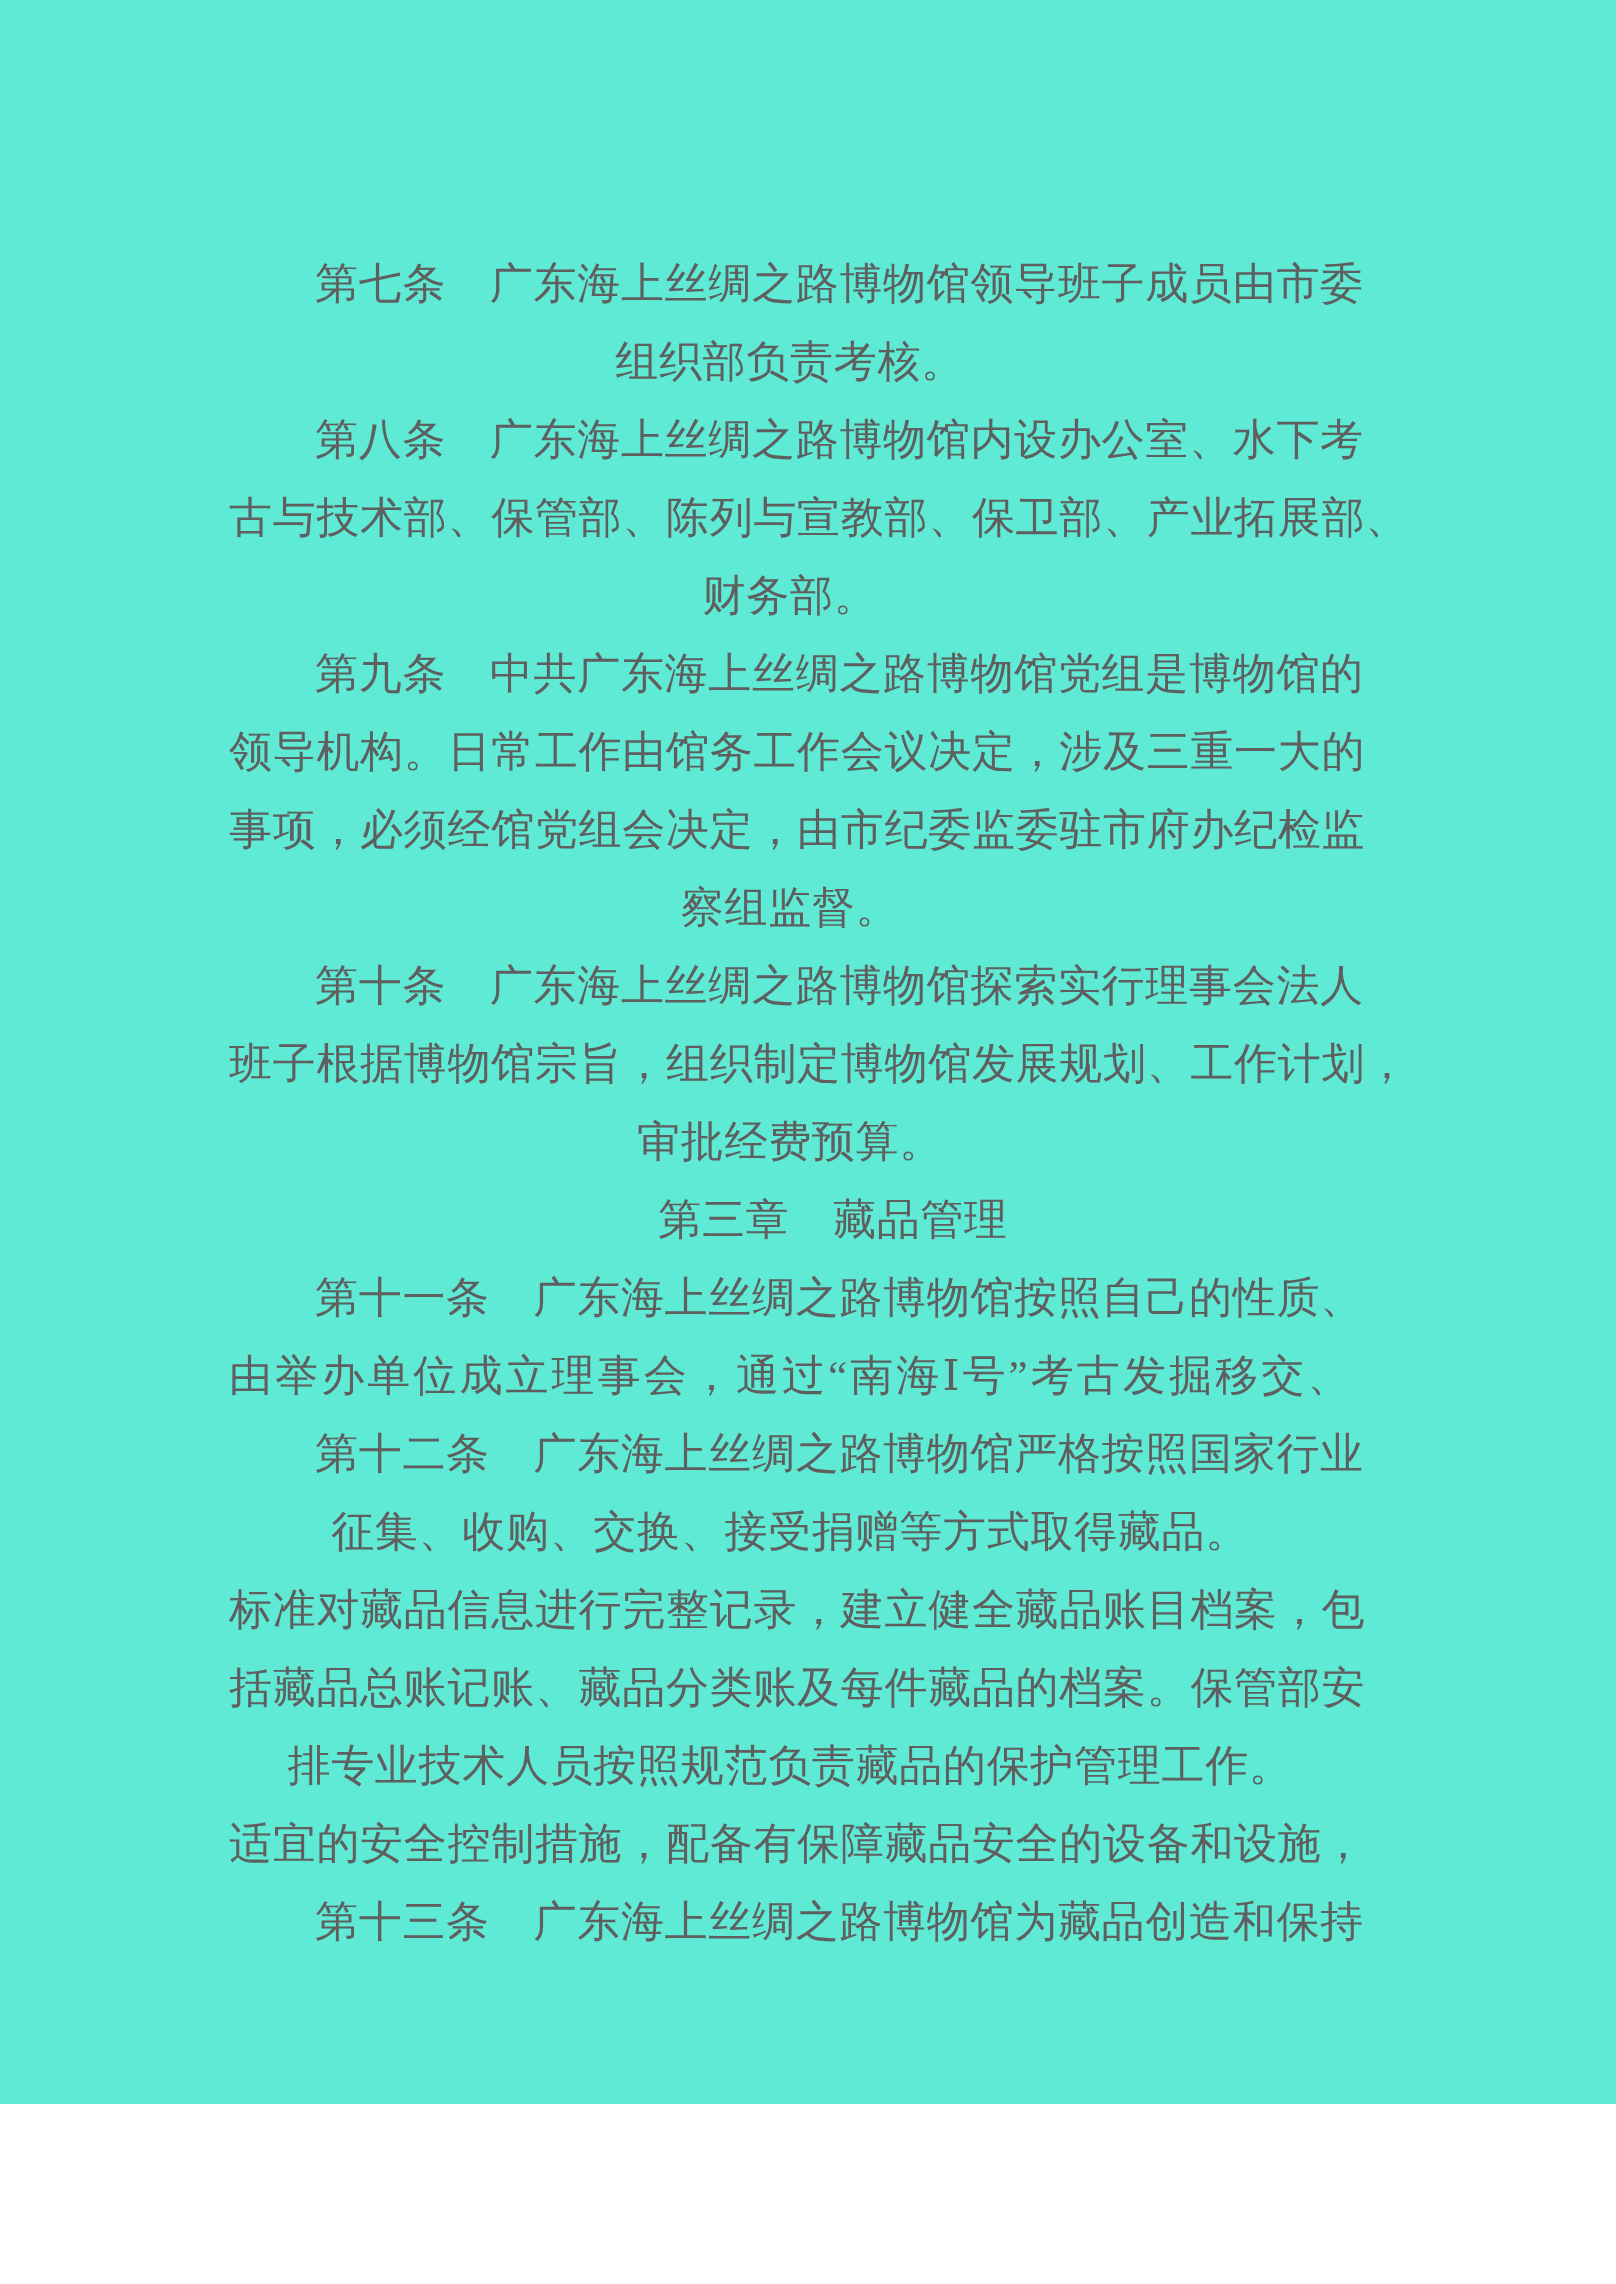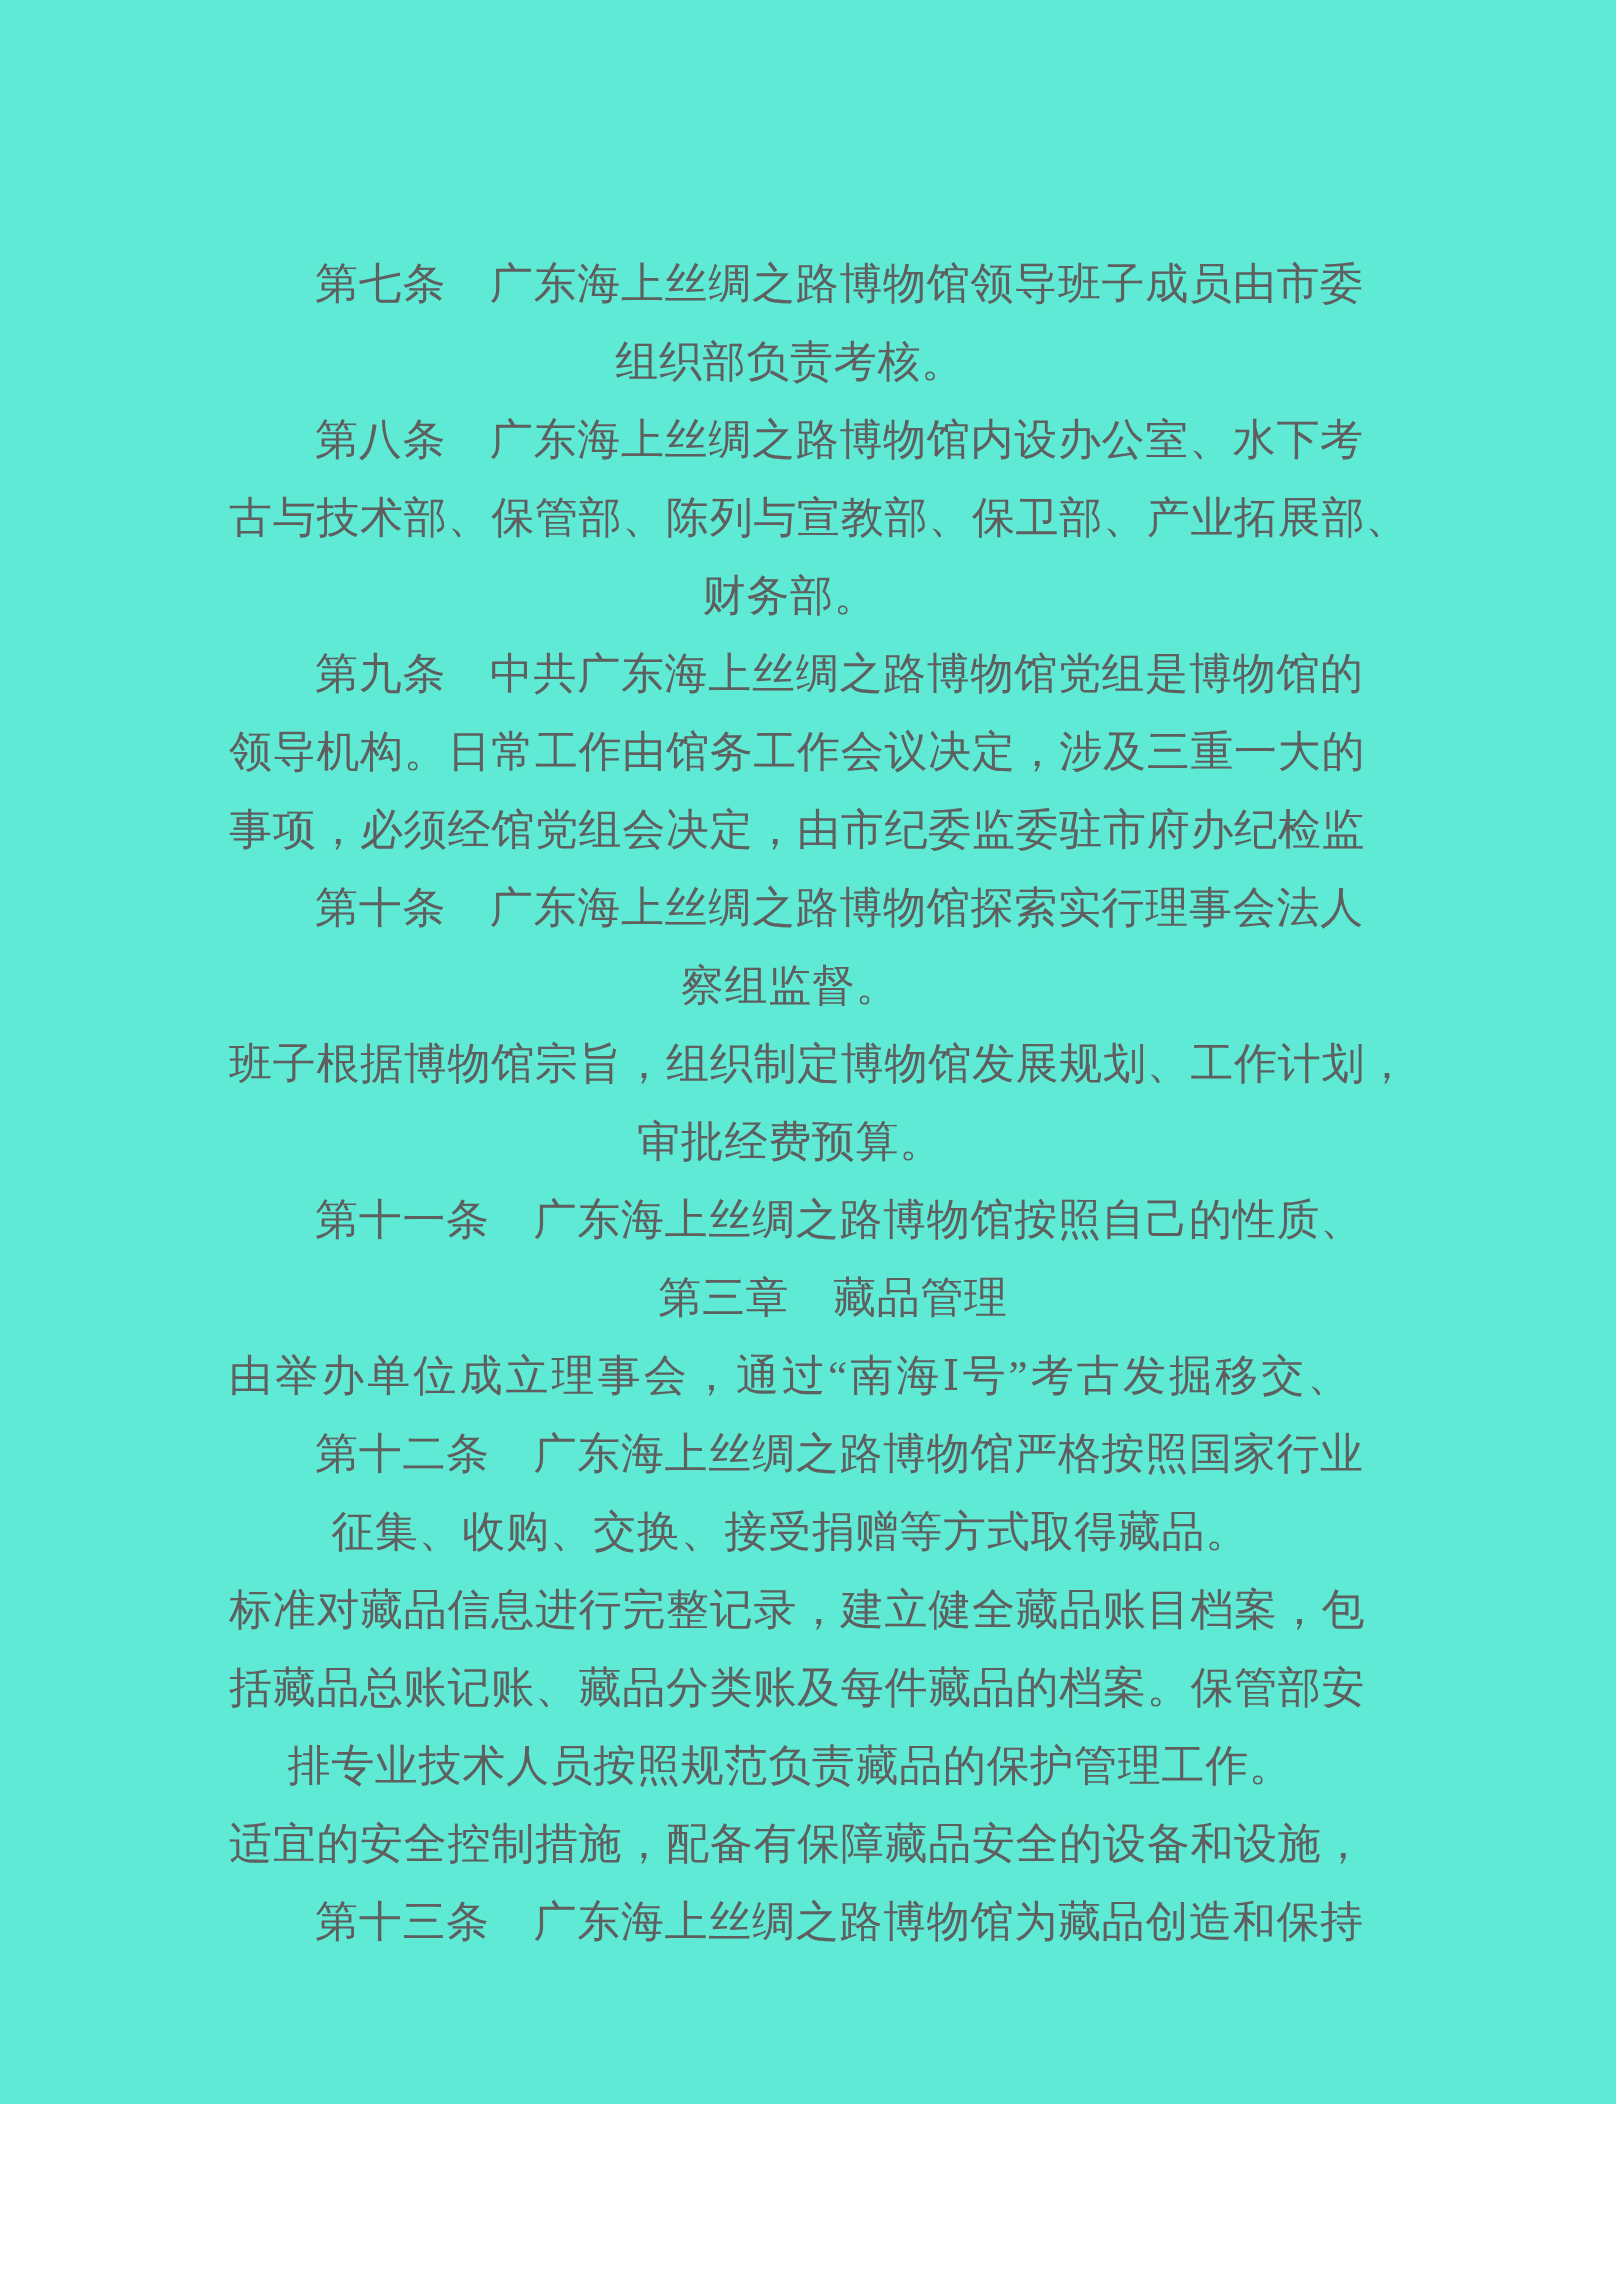--- a/index.html
+++ b/index.html
@@ -65,8 +65,8 @@
       <div class="doc-line indent justify">第九条　中共广东海上丝绸之路博物馆党组是博物馆的</div>
       <div class="doc-line justify">领导机构。日常工作由馆务工作会议决定，涉及三重一大的</div>
       <div class="doc-line justify">事项，必须经馆党组会决定，由市纪委监委驻市府办纪检监</div>
+      <div class="doc-line">察组监督。</div>
       <div class="doc-line indent justify">第十条　广东海上丝绸之路博物馆探索实行理事会法人</div>
-      <div class="doc-line">察组监督。</div>
       <div class="doc-line justify">班子根据博物馆宗旨，组织制定博物馆发展规划、工作计划，</div>
       <div class="doc-line">审批经费预算。</div>
       <div class="doc-line indent justify">第十一条　广东海上丝绸之路博物馆按照自己的性质、</div>

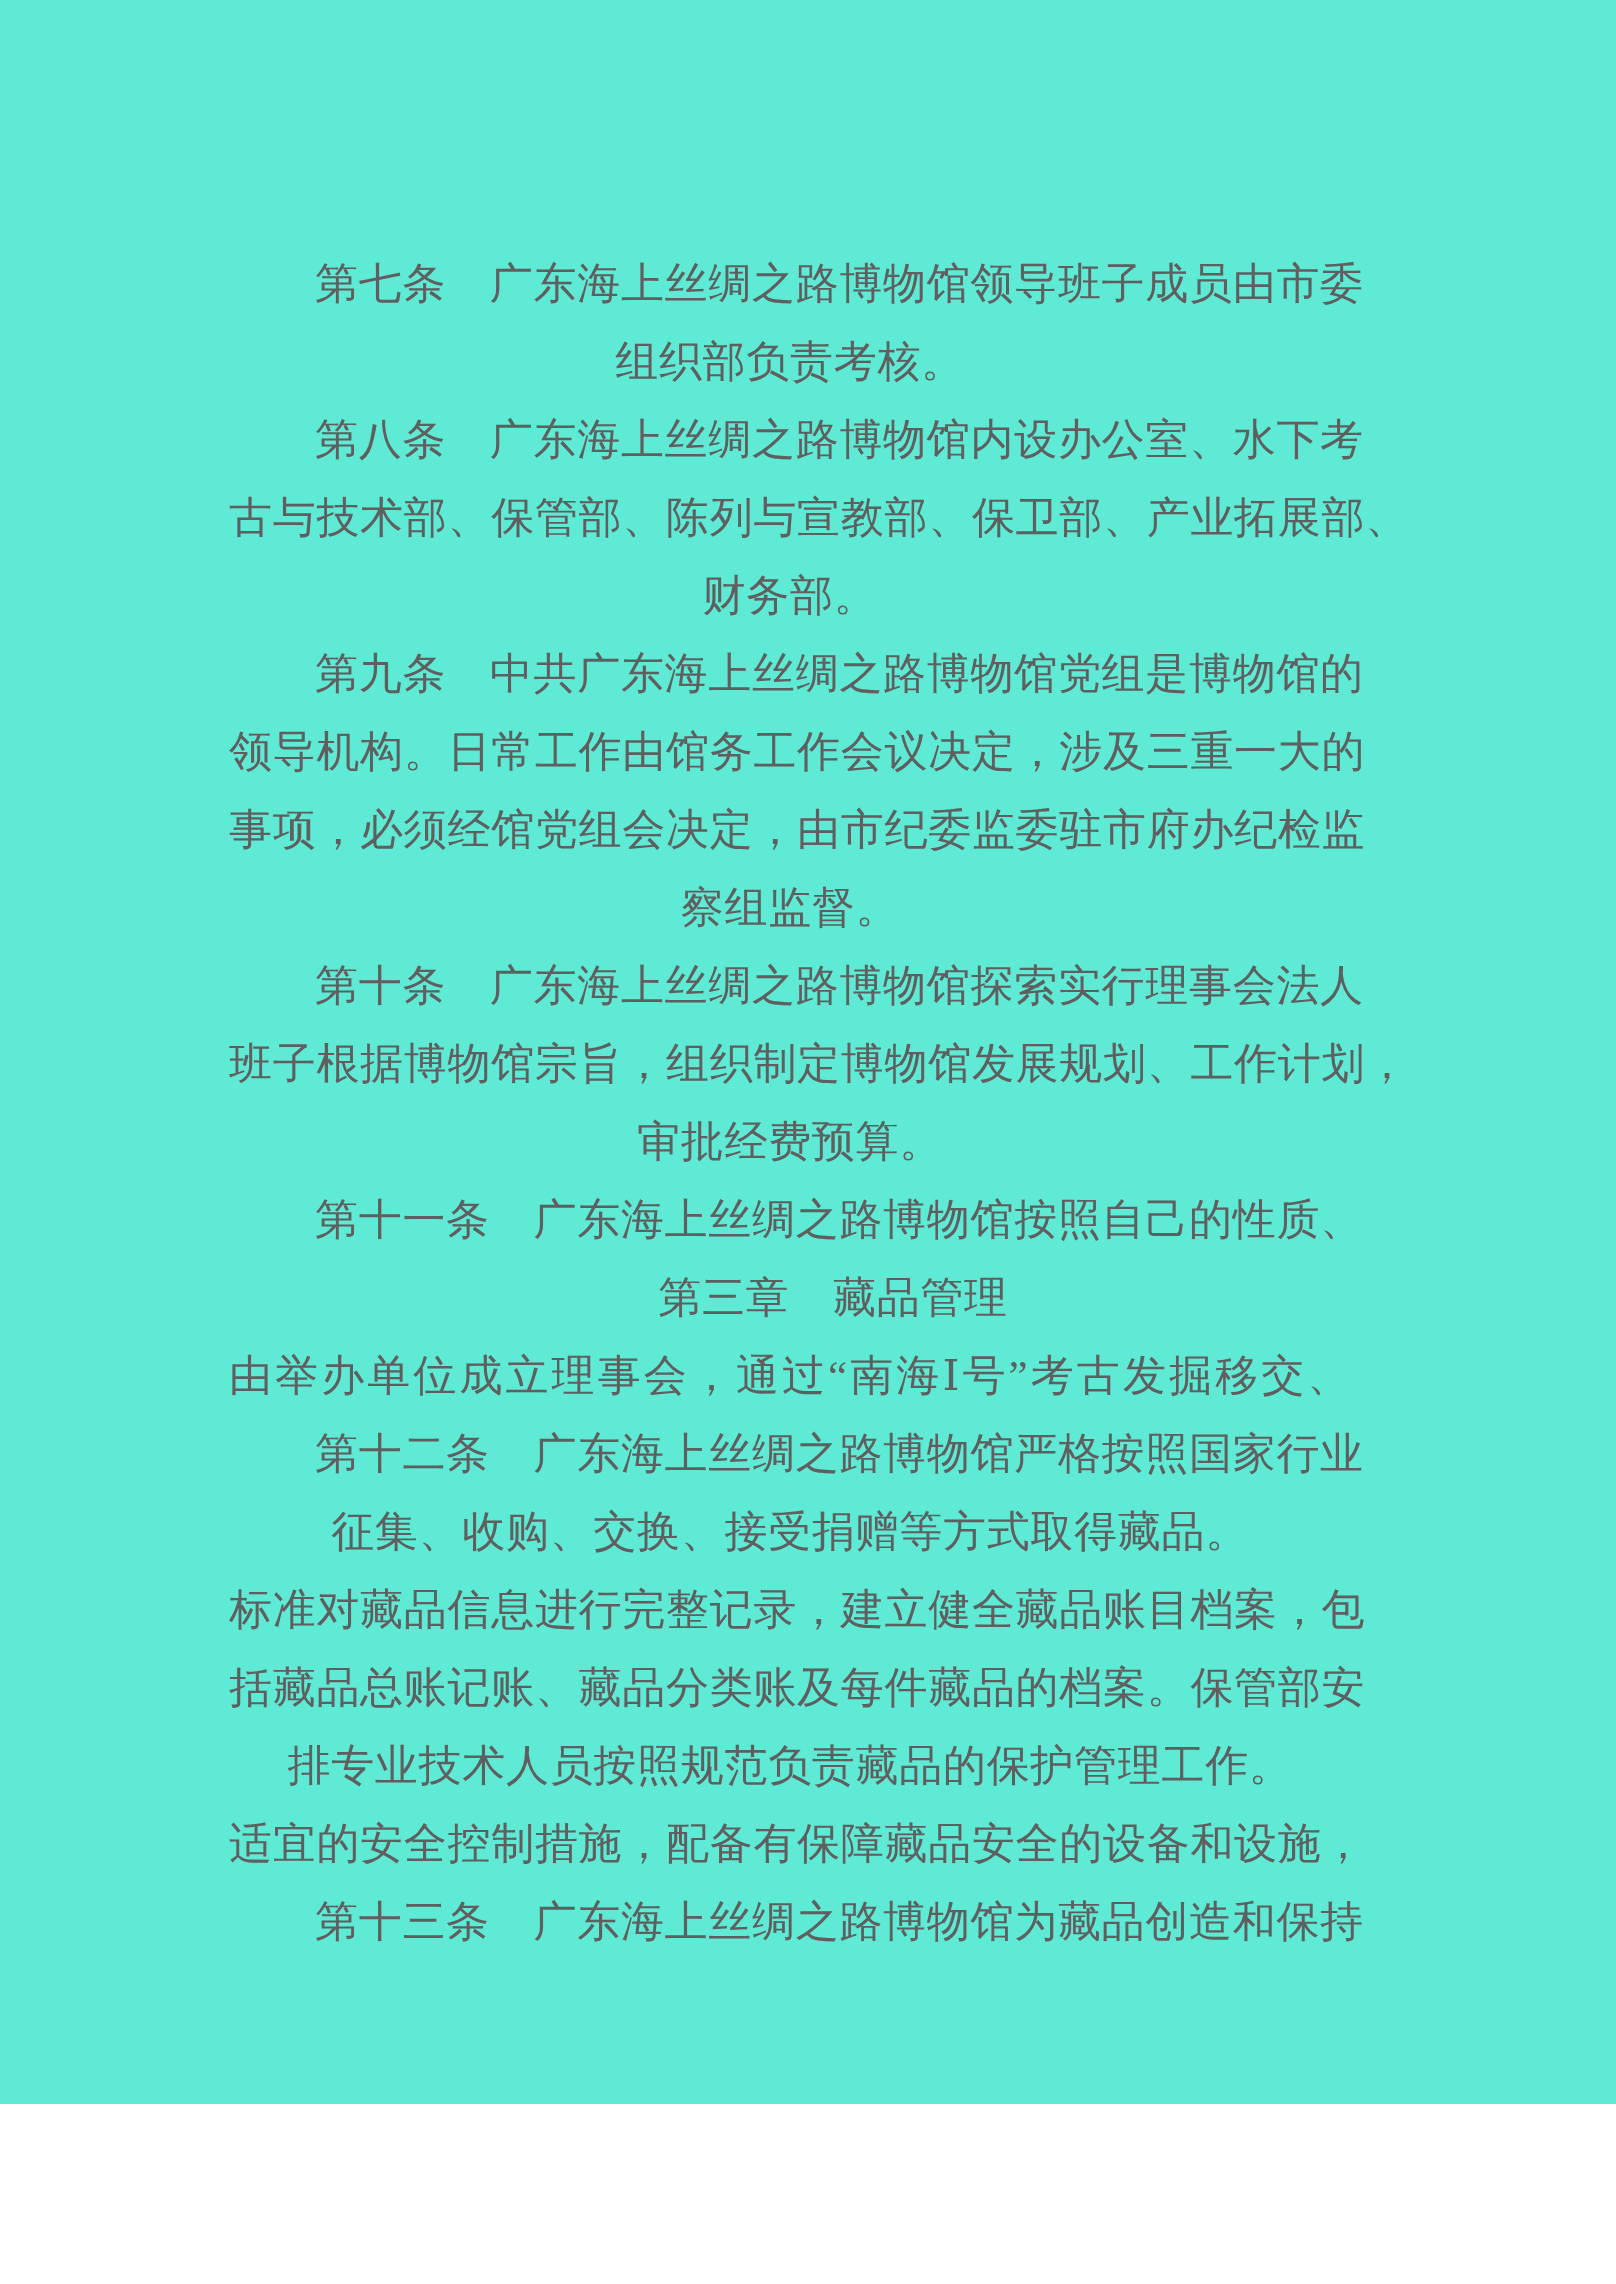--- a/index.html
+++ b/index.html
@@ -69,8 +69,8 @@
       <div class="doc-line indent justify">第十条　广东海上丝绸之路博物馆探索实行理事会法人</div>
       <div class="doc-line justify">班子根据博物馆宗旨，组织制定博物馆发展规划、工作计划，</div>
       <div class="doc-line">审批经费预算。</div>
+      <div class="doc-line indent">第三章　藏品管理</div>
       <div class="doc-line indent justify">第十一条　广东海上丝绸之路博物馆按照自己的性质、</div>
-      <div class="doc-line indent">第三章　藏品管理</div>
       <div class="doc-line justify">由举办单位成立理事会，通过“南海Ⅰ号”考古发掘移交、</div>
       <div class="doc-line indent justify">第十二条　广东海上丝绸之路博物馆严格按照国家行业</div>
       <div class="doc-line">征集、收购、交换、接受捐赠等方式取得藏品。</div>

